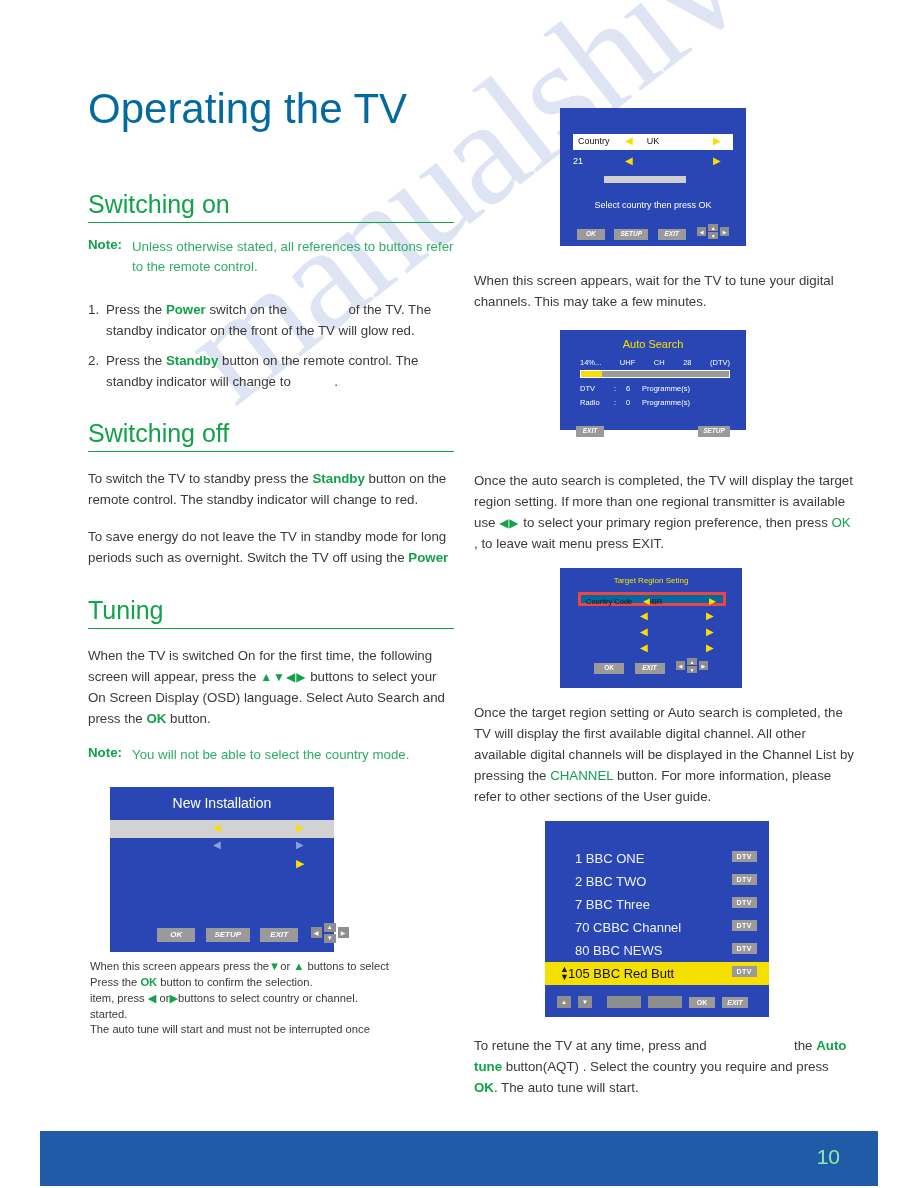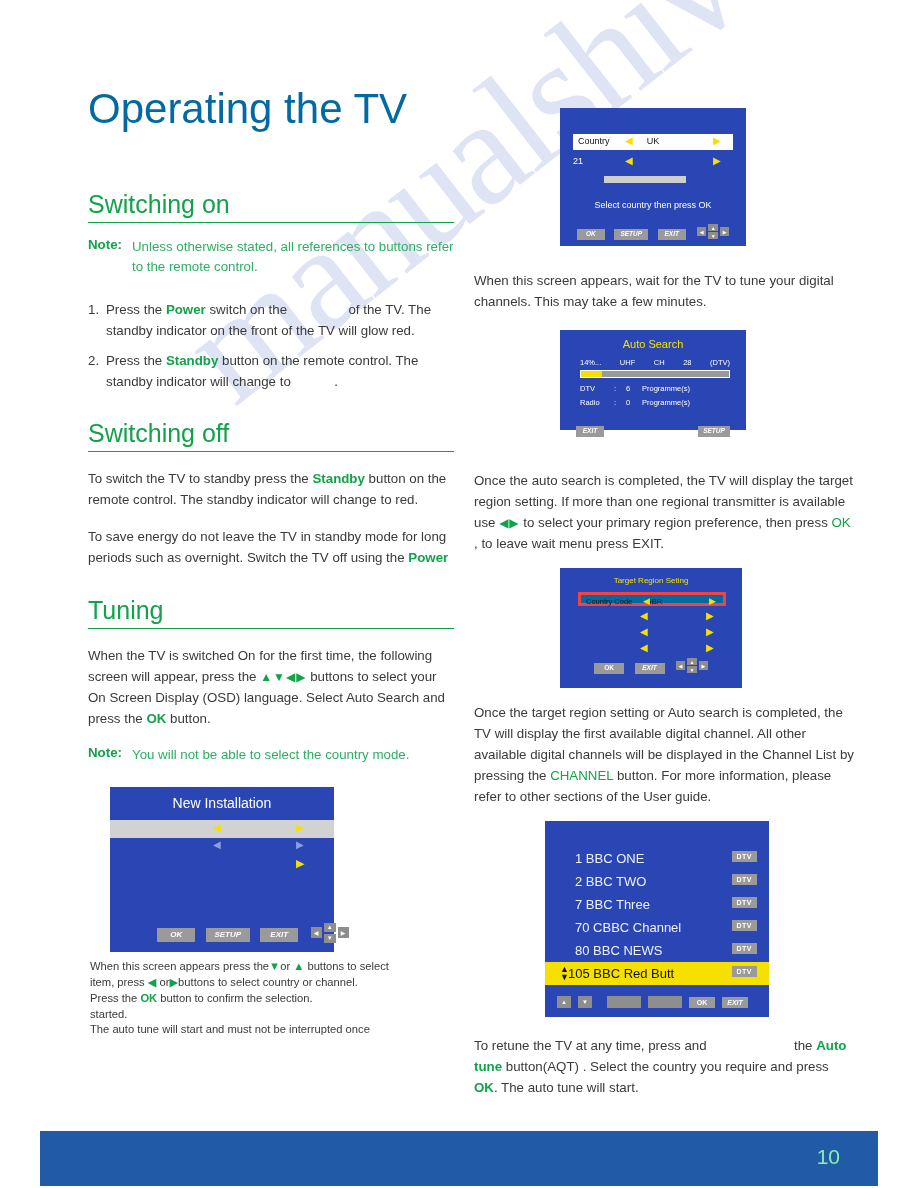--- a/index.html
+++ b/index.html
@@ -235,8 +235,8 @@
 
     <div class="caption" style="margin-left:2px;">
       <div><span>When this screen appears press the</span><span class="ar">▼</span><span>or </span><span class="ar">▲</span><span> buttons to select</span></div>
+      <div><span>Press the  </span><span class="ok">OK</span><span> button to confirm the selection.</span></div>
       <div><span> item, press </span><span class="ar">◀</span><span> or</span><span class="ar">▶</span><span>buttons to select country or channel.</span></div>
-      <div><span>Press the  </span><span class="ok">OK</span><span> button to confirm the selection.</span></div>
       <div> started.</div>
       <div>The auto tune will start and must not be interrupted once</div>
     </div>

